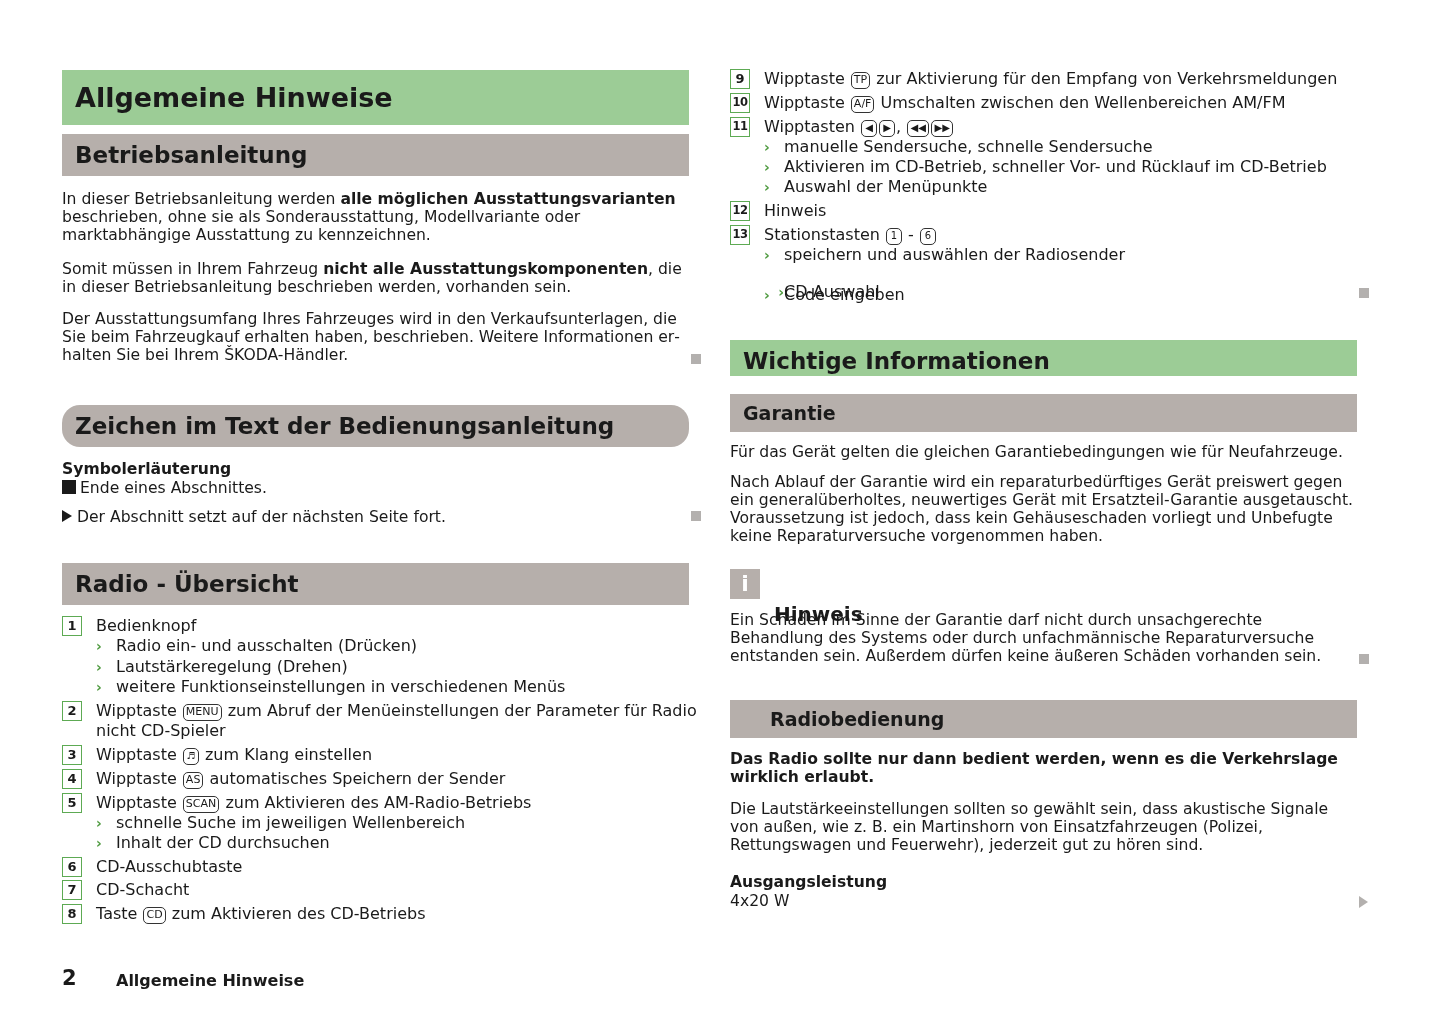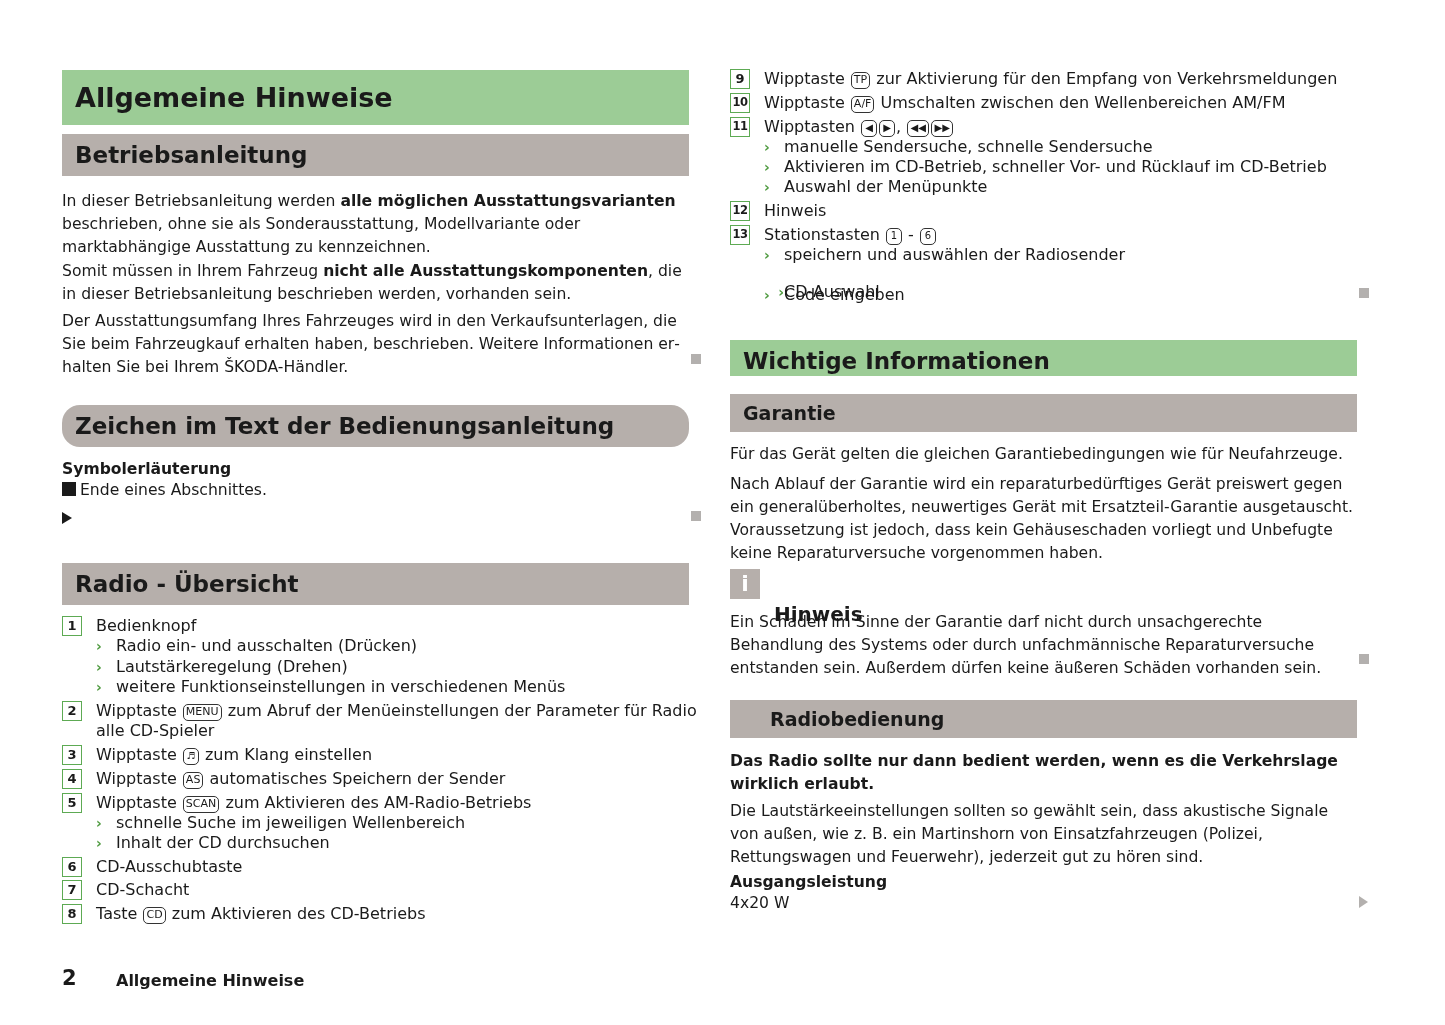--- a/index.html
+++ b/index.html
@@ -15,7 +15,7 @@
         font-weight: bold; font-size: 23px; padding-left: 13px; line-height: 42px; color: #1a1a1a; }
   .h2.small { font-size: 19px; height: 38px; line-height: 38px; }
 
-  .para { position: absolute; left: 0; width: 630px; font-size: 15.6px; line-height: 23px; color: #1a1a1a; }
+  .para { position: absolute; left: 0; width: 630px; font-size: 15.6px; line-height: 18px; color: #1a1a1a; }
   .para b { font-weight: bold; }
 
   .endmark { position: absolute; width: 10px; height: 10px; background: #b3b0ae; }

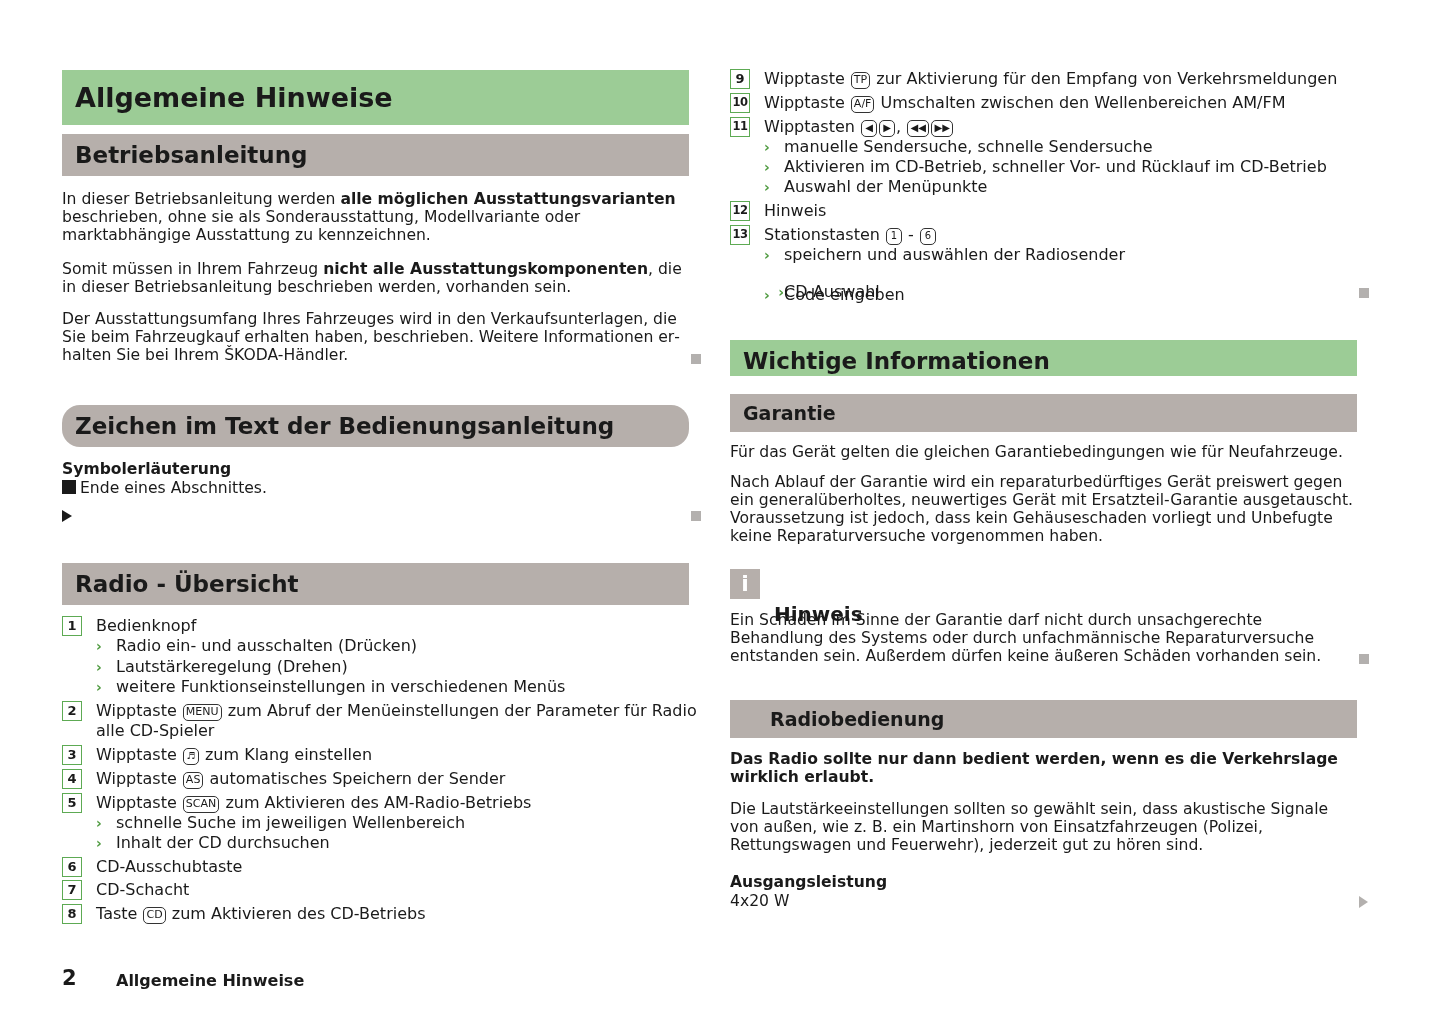--- a/index.html
+++ b/index.html
@@ -61,7 +61,7 @@
     <span style="display:inline-block;width:14px;height:14px;background:#1a1a1a;vertical-align:-1px;margin-right:4px;"></span><span>Ende eines Abschnittes.</span>
   </div>
   <div class="para" style="top:508px;">
-    <span style="display:inline-block;width:0;height:0;border-top:6px solid transparent;border-bottom:6px solid transparent;border-left:10px solid #1a1a1a;margin-right:5px;"></span>
+    <span style="display:inline-block;width:0;height:0;border-top:6px solid transparent;border-bottom:6px solid transparent;border-left:10px solid #1a1a1a;margin-right:5px;"></span><span>Der Abschnitt setzt auf der nächsten Seite fort.</span>
   </div>
   <div class="endmark" style="left:629px; top:511px;"></div>
 

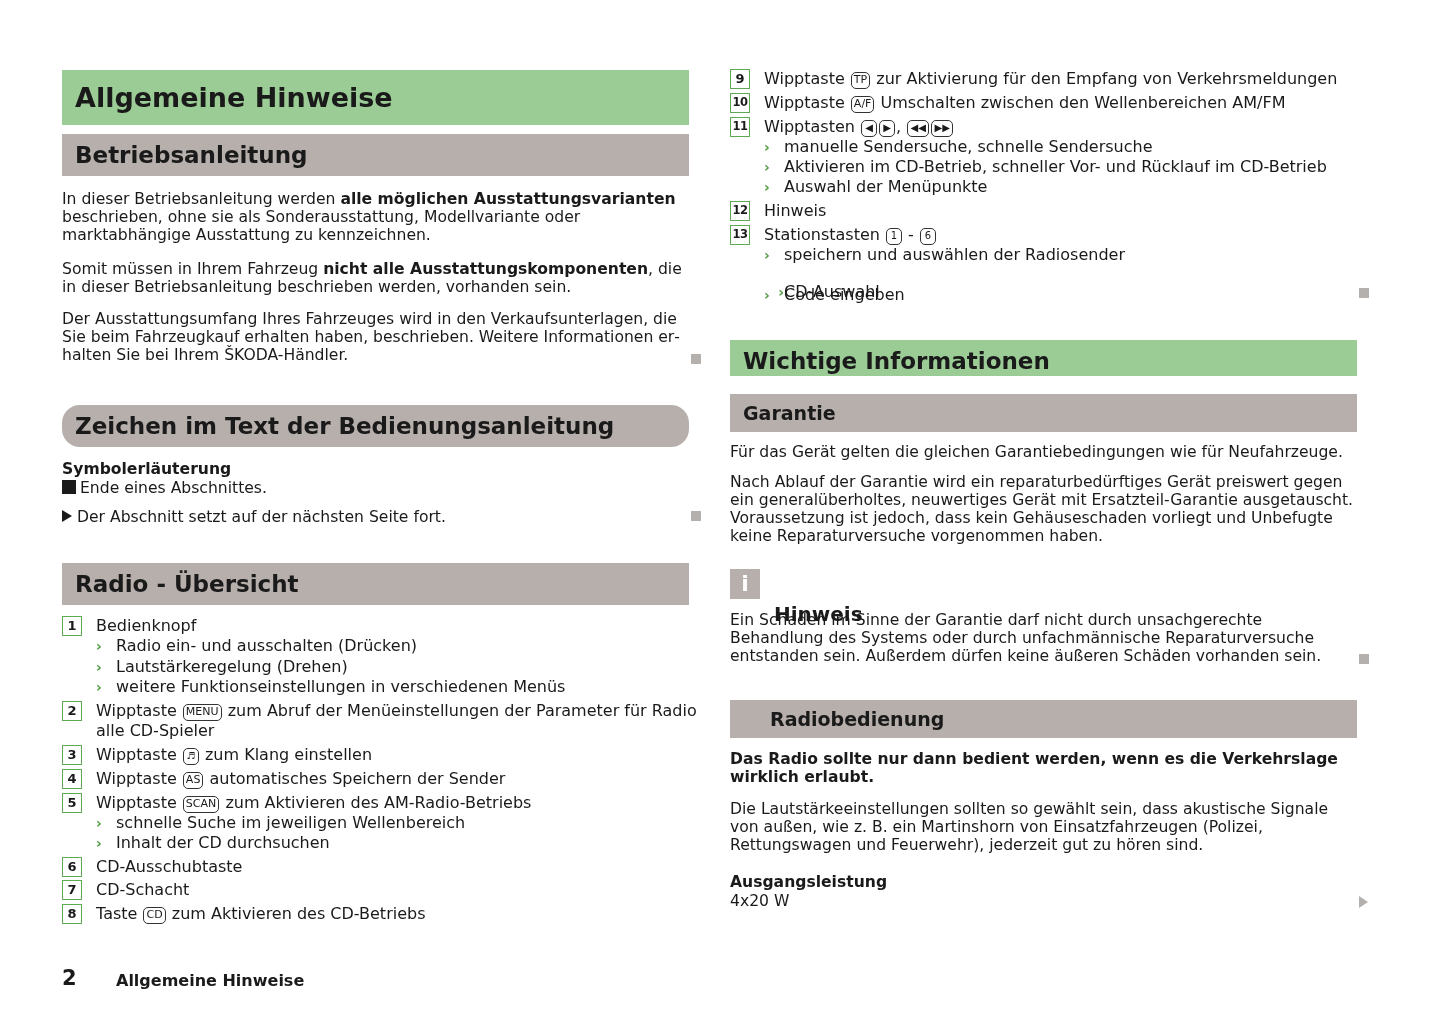--- a/index.html
+++ b/index.html
@@ -79,7 +79,7 @@
     <span class="num">2</span>
     <span class="itext"><span>Wipptaste</span> <span class="key">MENU</span> <span>zum Abruf der Menüeinstellungen der Parameter für Radio</span></span>
   </div>
-  <div class="sub" style="top:721px;">alle CD-Spieler</div>
+  <div class="sub" style="top:721px;">nicht CD-Spieler</div>
 
   <div class="item" style="top:745px;">
     <span class="num">3</span>

